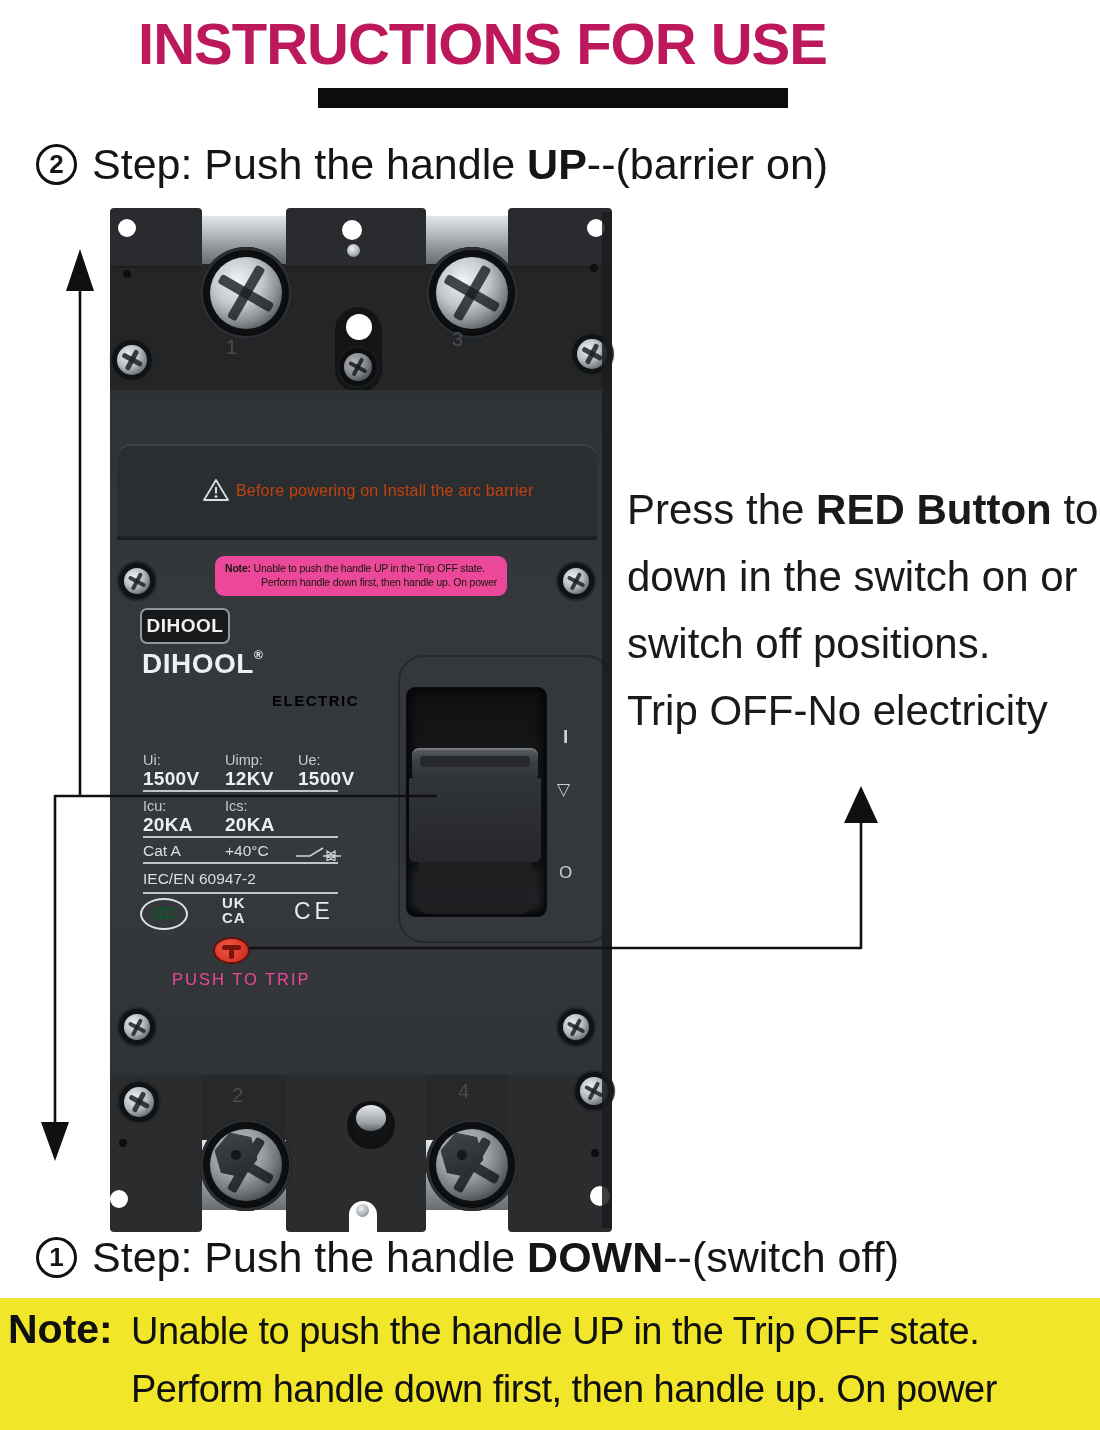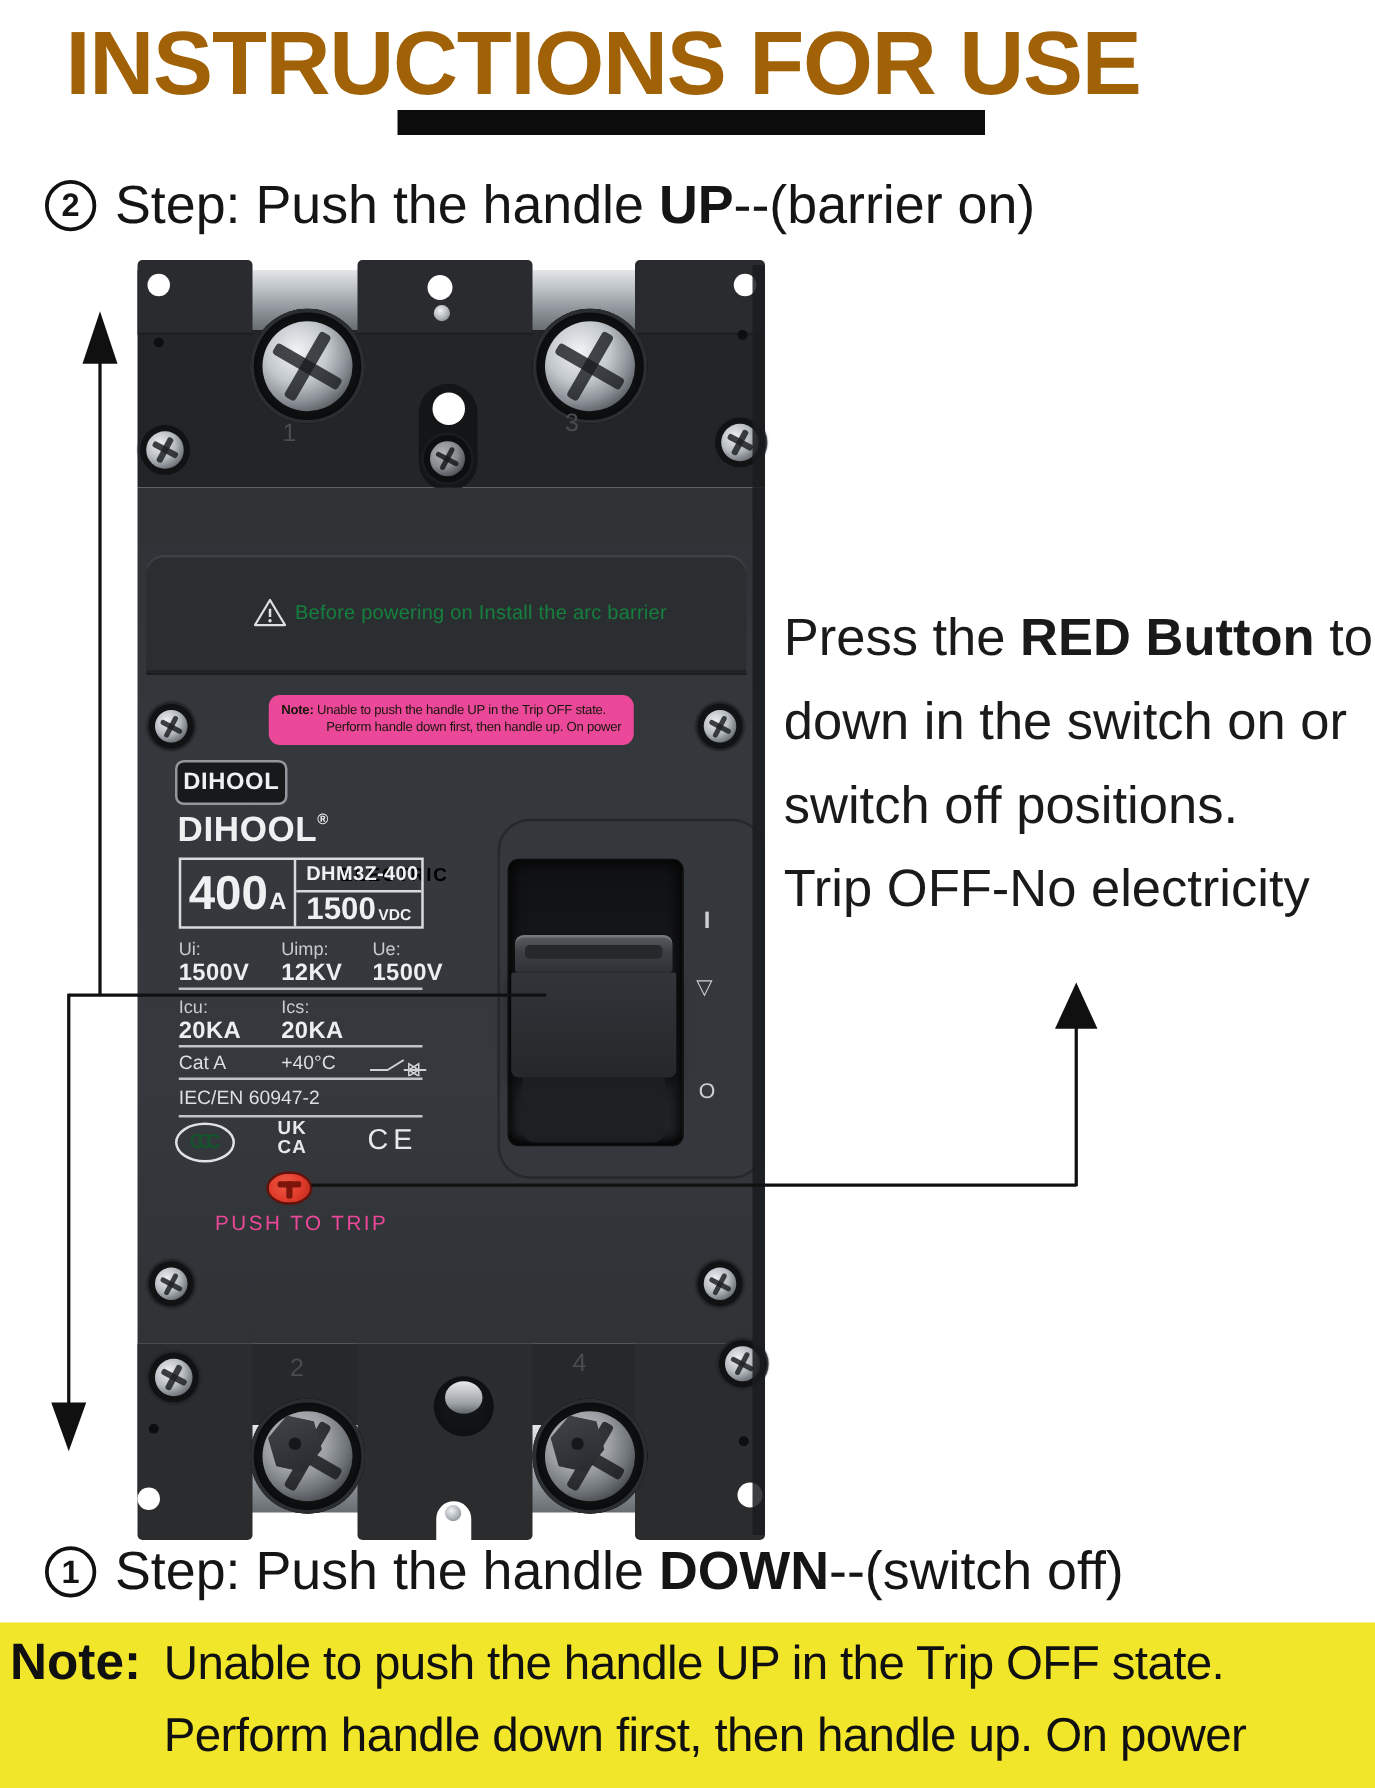--- a/index.html
+++ b/index.html
@@ -9,7 +9,7 @@
   .abs{position:absolute;}
 
   .title{position:absolute;left:0;top:10px;width:965px;text-align:center;
-         font-size:72px;font-weight:bold;letter-spacing:-1px;color:#a16207;}
+         font-size:58px;font-weight:bold;letter-spacing:-1px;color:#be185d;}
   .titlebar{position:absolute;left:318px;top:88px;width:470px;height:20px;background:#0c0c0c;}
 
   .steprow{position:absolute;display:flex;align-items:center;gap:15px;

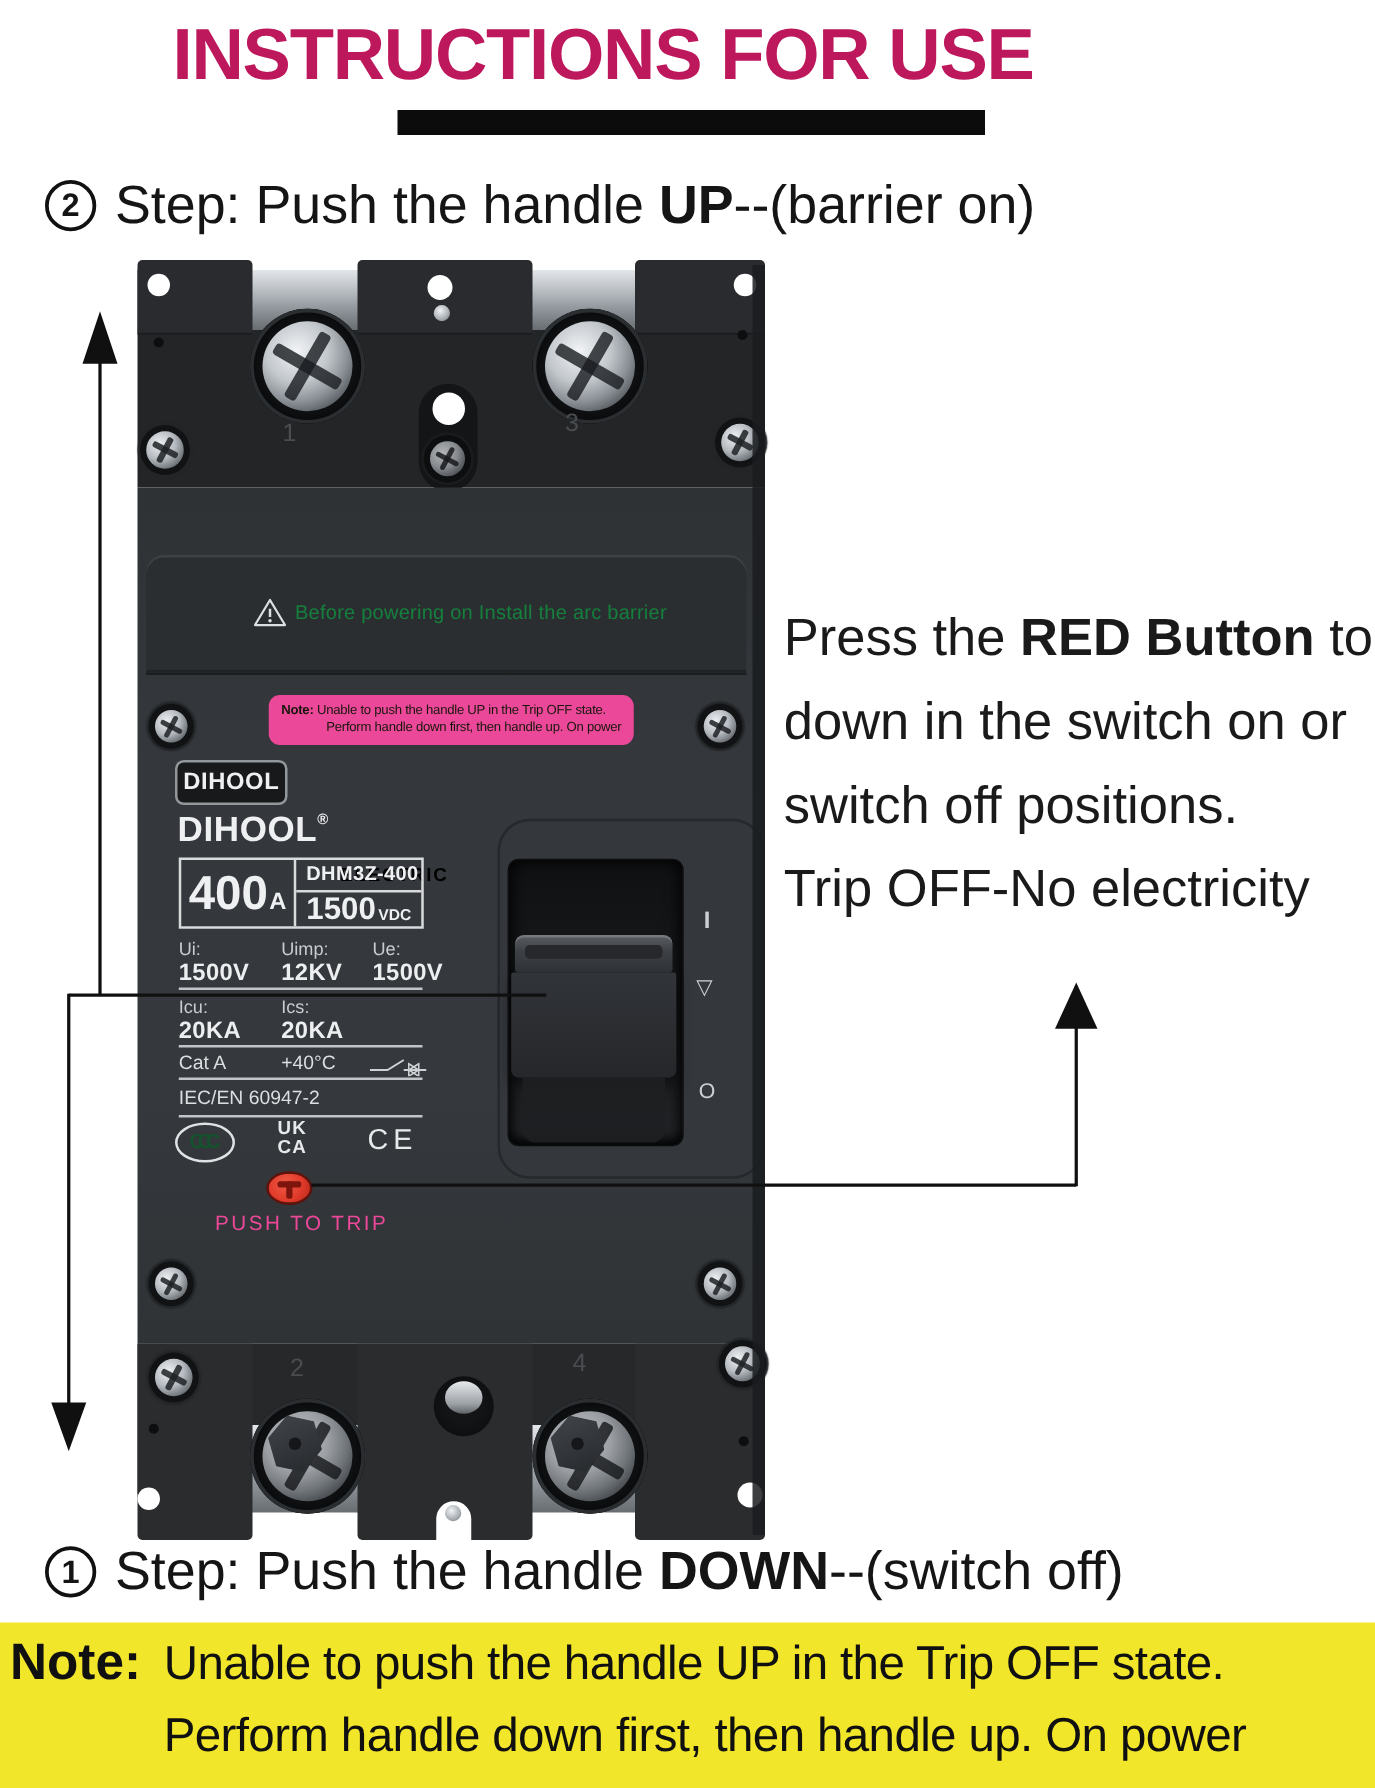--- a/index.html
+++ b/index.html
@@ -57,7 +57,7 @@
        border-radius:14px 14px 0 0;
        box-shadow:inset 0 2px 0 #3d4145, inset 0 -2px 0 #202224;}
   .seam{position:absolute;left:7px;top:330px;width:480px;height:2px;background:#1b1d1f;}
-  .warntext{position:absolute;left:126px;top:274px;font-size:16px;color:#15803d;letter-spacing:.2px;}
+  .warntext{position:absolute;left:126px;top:274px;font-size:16px;color:#c2410c;letter-spacing:.2px;}
 
   .sticker{position:absolute;left:105px;top:348px;width:292px;height:40px;background:#ec4899;
        border-radius:9px;padding:5px 8px 0 10px;font-size:10.5px;line-height:14px;

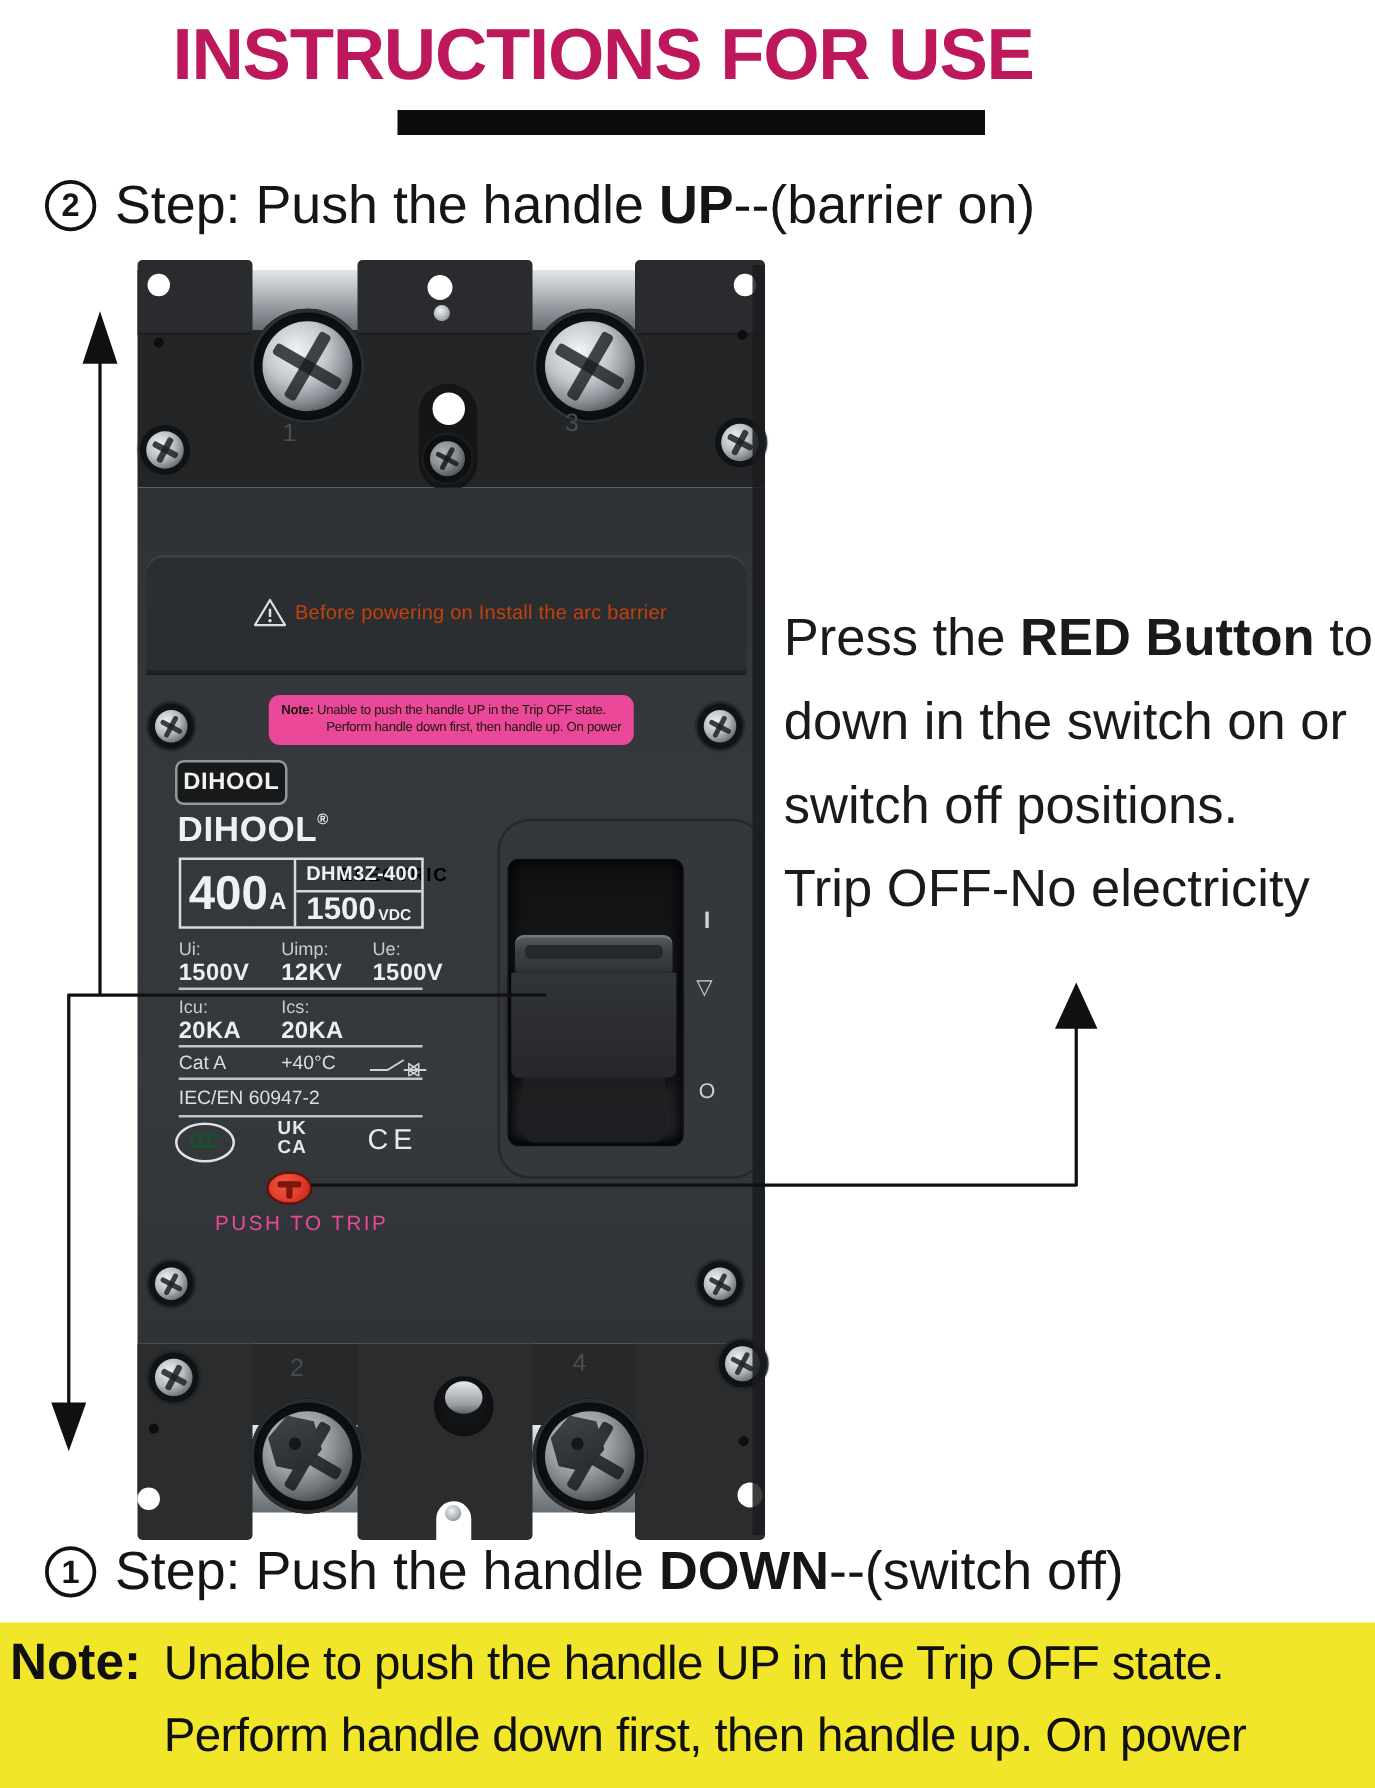--- a/index.html
+++ b/index.html
@@ -198,19 +198,6 @@
   <div class="brand"><span>DIHOOL</span><span class="reg">®</span></div>
   <div class="electric">ELECTRIC</div>
 
-  <div class="ratebox">
-    <div class="lcell">
-      <span class="amp">400</span>
-        <span class="ampu">A</span>
-    </div>
-    <div class="rcell">
-      <div class="model">DHM3Z-400</div>
-      <div class="vrow">
-        <span class="volt">1500</span>
-          <span class="voltu">VDC</span>
-      </div>
-    </div>
-  </div>
 
   <div class="lbl" style="left:33px;top:544px;">Ui:</div>
   <div class="lbl" style="left:115px;top:544px;">Uimp:</div>

